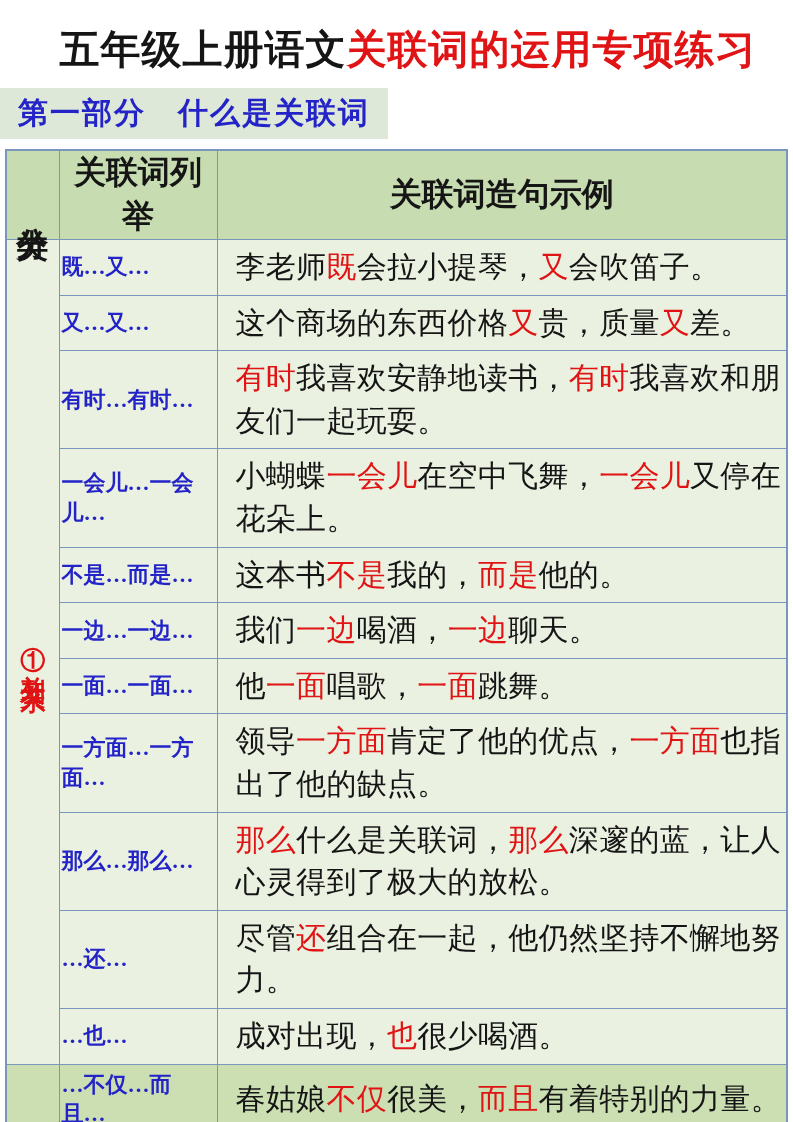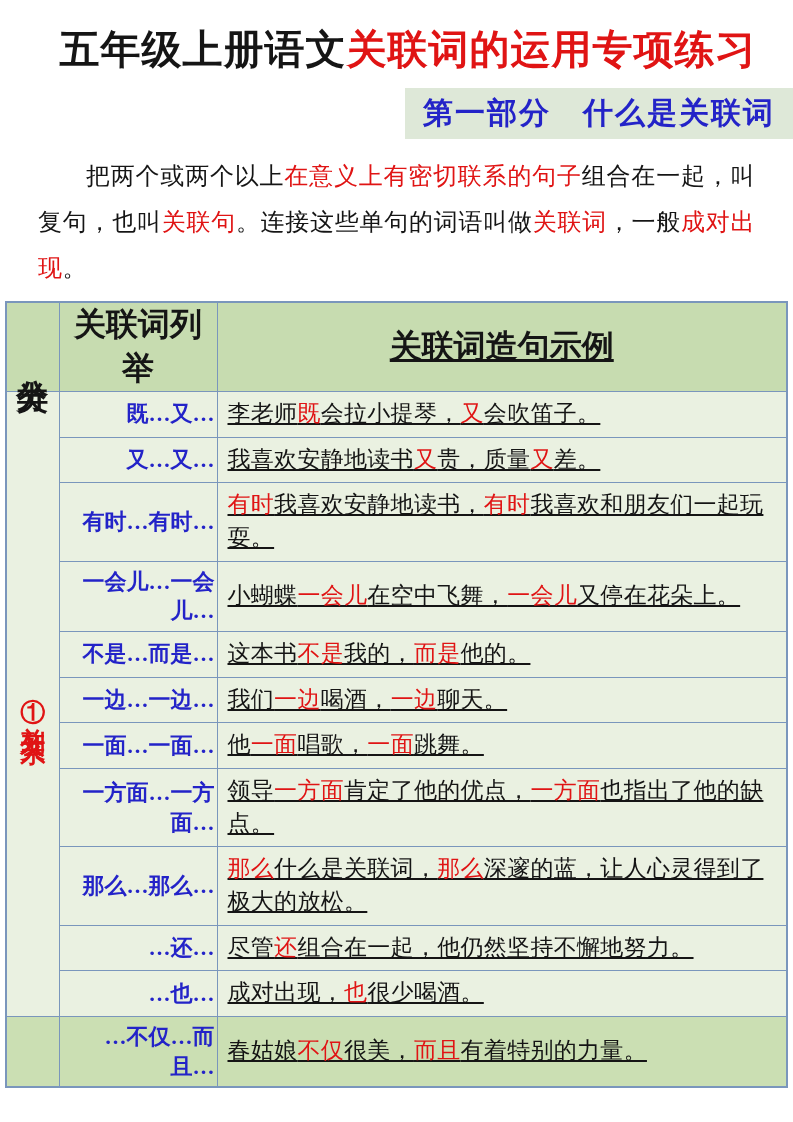--- a/index.html
+++ b/index.html
@@ -33,7 +33,7 @@
     padding-left:23px;
   }
   .doc-title .t-red{color:var(--red);}
-  .section-header-wrap{text-align:right;margin-top:14px;font-family:Liberation Serif, serif;}
+  .section-header-wrap{text-align:left;margin-top:14px;font-family:Liberation Serif, serif;}
   .section-header{
     display:inline-block;
     background:var(--section-bg);

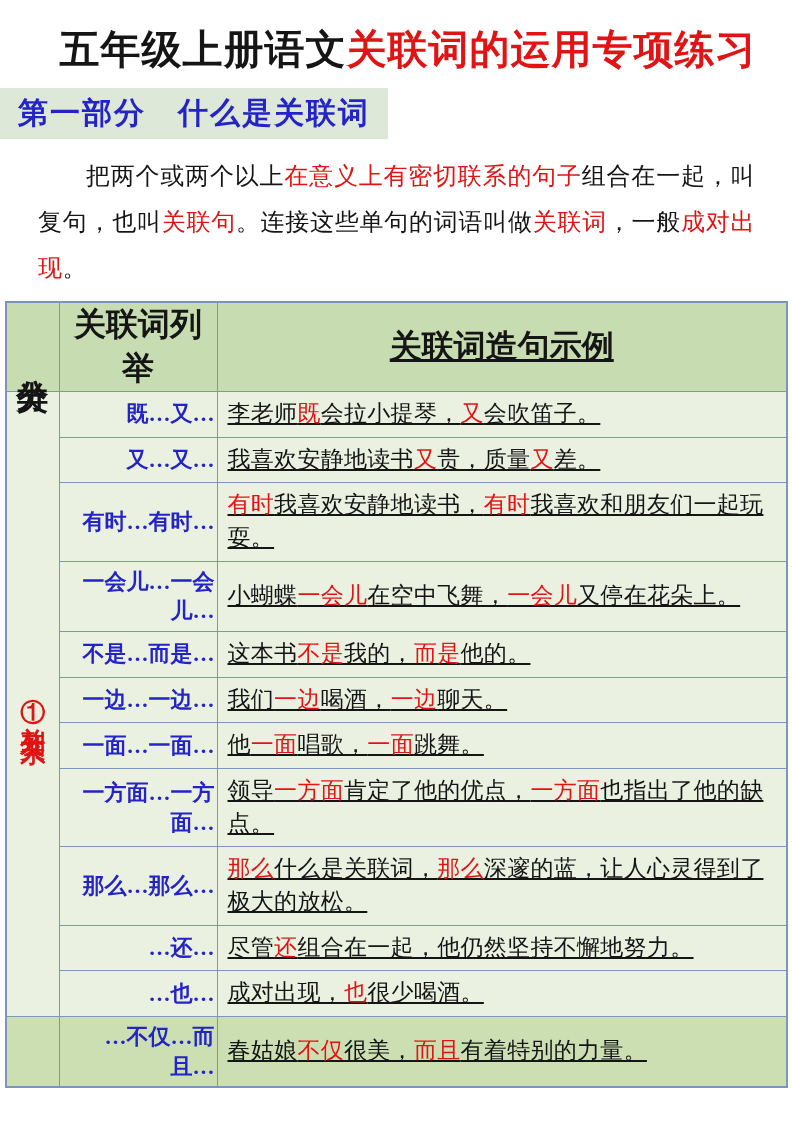--- a/index.html
+++ b/index.html
@@ -121,7 +121,6 @@
     <div class="section-header">第一部分　什么是关联词</div>
   </div>
 
-  <p class="intro"><span class="seg-k">把两个或两个以上</span><span class="seg-r">在意义上有密切联系的句子</span><span class="seg-k">组合在一起，叫复句，也叫</span><span class="seg-r">关联句</span><span class="seg-k">。连接这些单句的词语叫做</span><span class="seg-r">关联词</span><span class="seg-k">，一般</span><span class="seg-r">成对出现</span><span class="seg-k">。</span></p>
 
 
   <table class="conj-table">

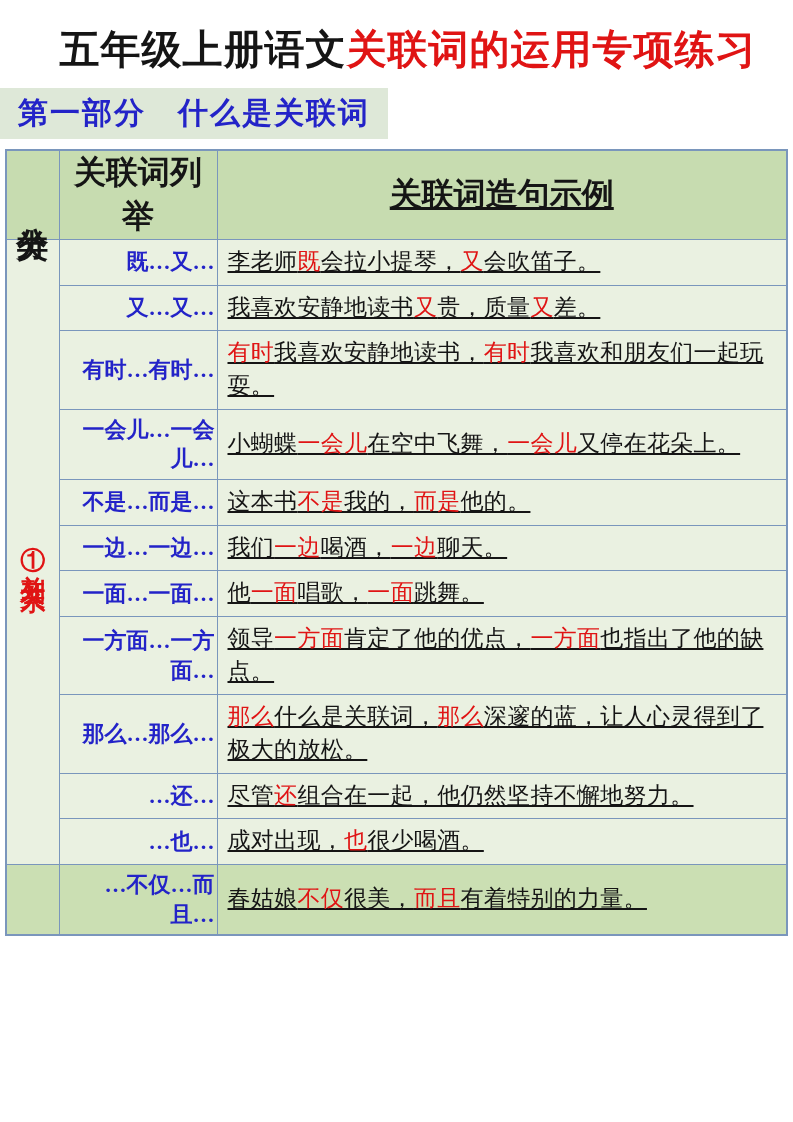--- a/index.html
+++ b/index.html
@@ -67,7 +67,7 @@
   table.conj-table{border-width:2px;}
   th.col1,td.cat-cell{width:53px;}
   th.col2,td.conj-cell{width:158px;}
-  th.col3,td.ex-cell{width:570px;text-decoration:underline;}
+  th.col3,td.ex-cell{width:570px;}
   thead th{
     background:var(--hdr-green);
     font-size:32px;

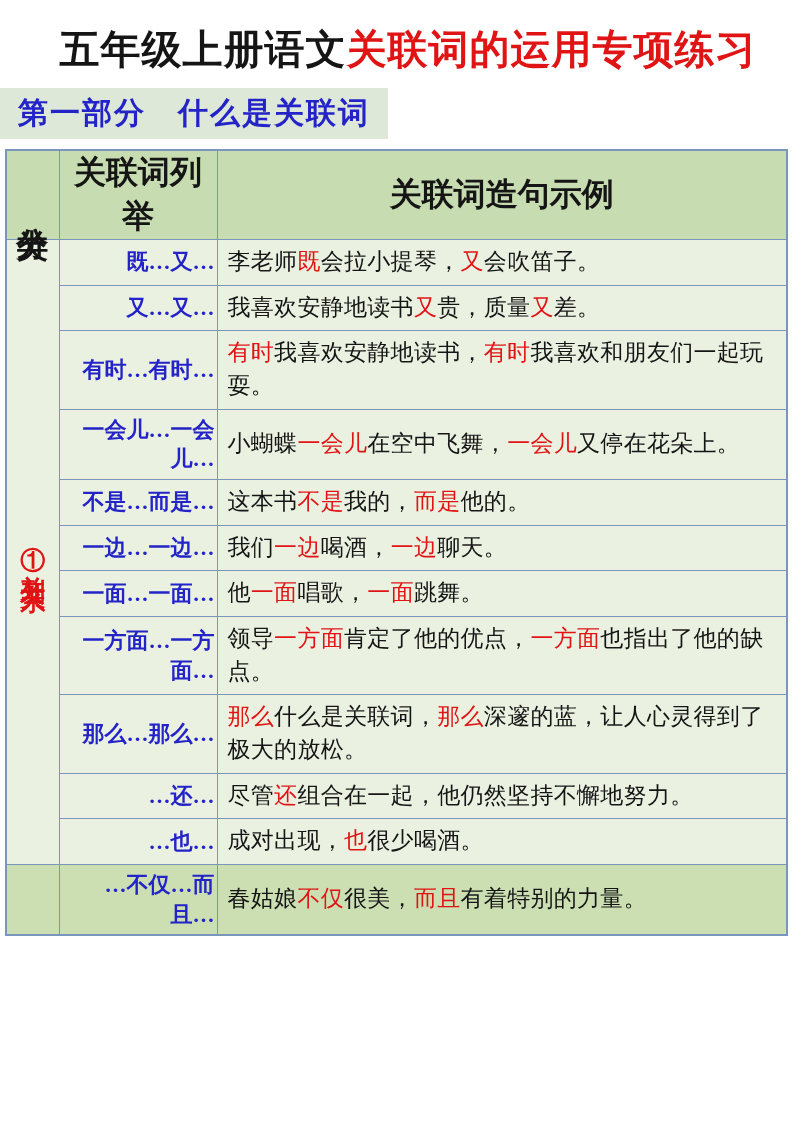--- a/index.html
+++ b/index.html
@@ -96,7 +96,7 @@
     color:var(--blue);
     font-weight:bold;
     font-size:22px;
-    text-align:right;
+    text-align:left;
     vertical-align:middle;
     padding:5px 2px;
     line-height:1.35;

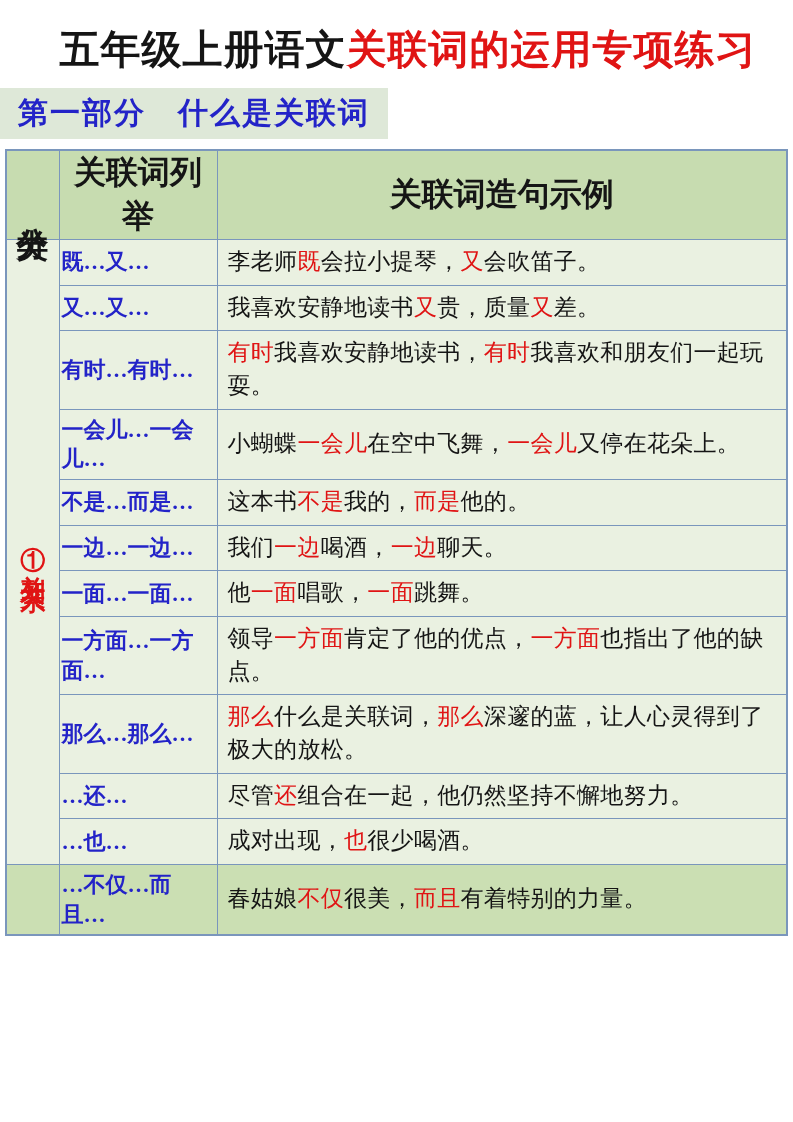--- a/index.html
+++ b/index.html
@@ -102,10 +102,10 @@
     line-height:1.35;
   }
   td.ex-cell{
-    font-size:23px;
+    font-size:30px;
     text-align:left;
     vertical-align:middle;
-    padding:6px 4px 6px 10px;
+    padding:6px 4px 6px 18px;
     line-height:1.42;
     letter-spacing:0.3px;
   }

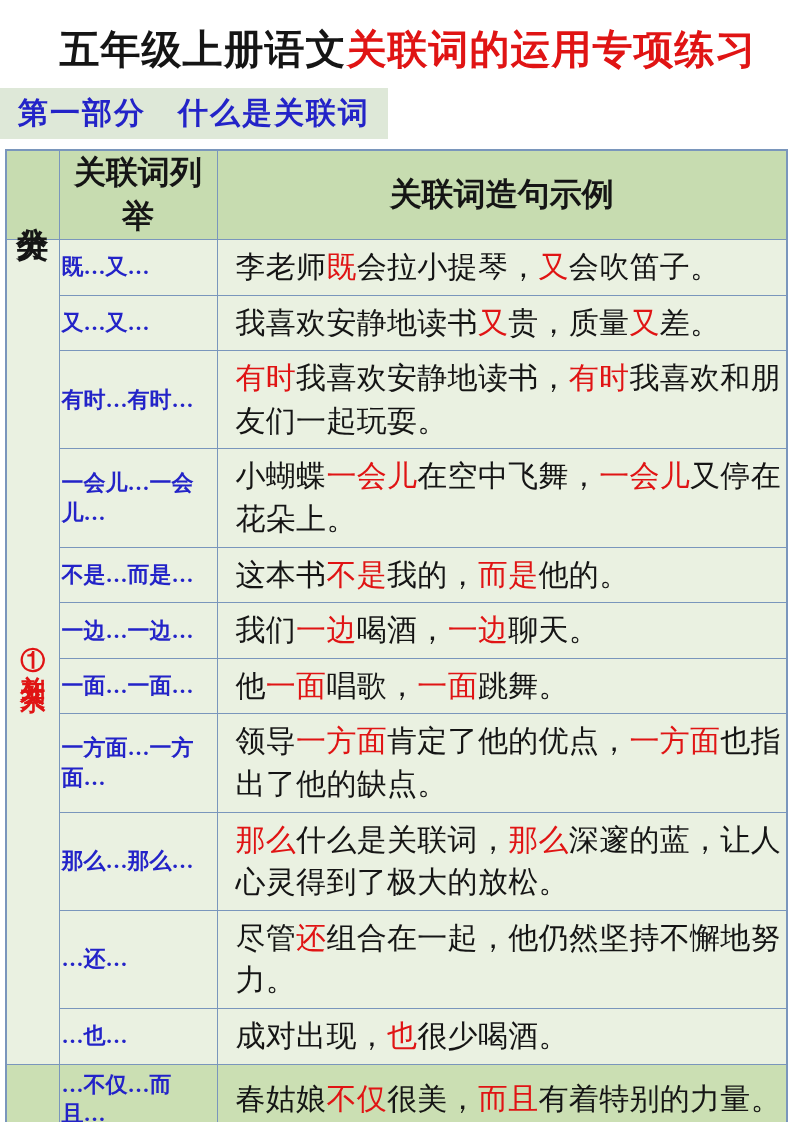--- a/index.html
+++ b/index.html
@@ -139,7 +139,7 @@
       </tr>
       <tr class="g1">
         <td class="conj-cell">又…又…</td>
-        <td class="ex-cell"><span class="seg-k">我喜欢安静地读书</span><span class="seg-r">又</span><span class="seg-k">贵，质量</span><span class="seg-r">又</span><span class="seg-k">差。</span></td>
+        <td class="ex-cell"><span class="seg-k">这个商场的东西价格</span><span class="seg-r">又</span><span class="seg-k">贵，质量</span><span class="seg-r">又</span><span class="seg-k">差。</span></td>
       </tr>
       <tr class="g1">
         <td class="conj-cell">有时…有时…</td>

